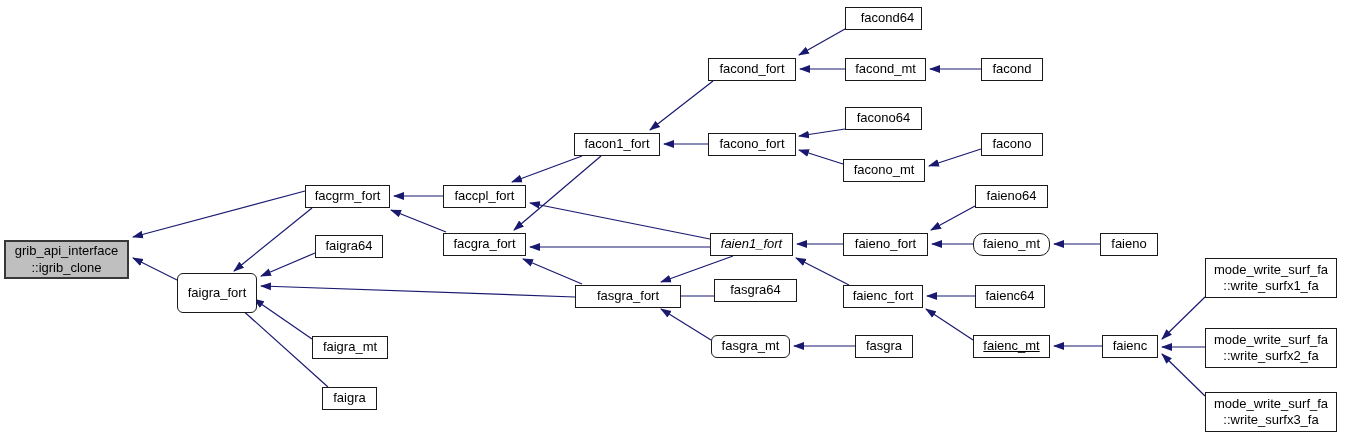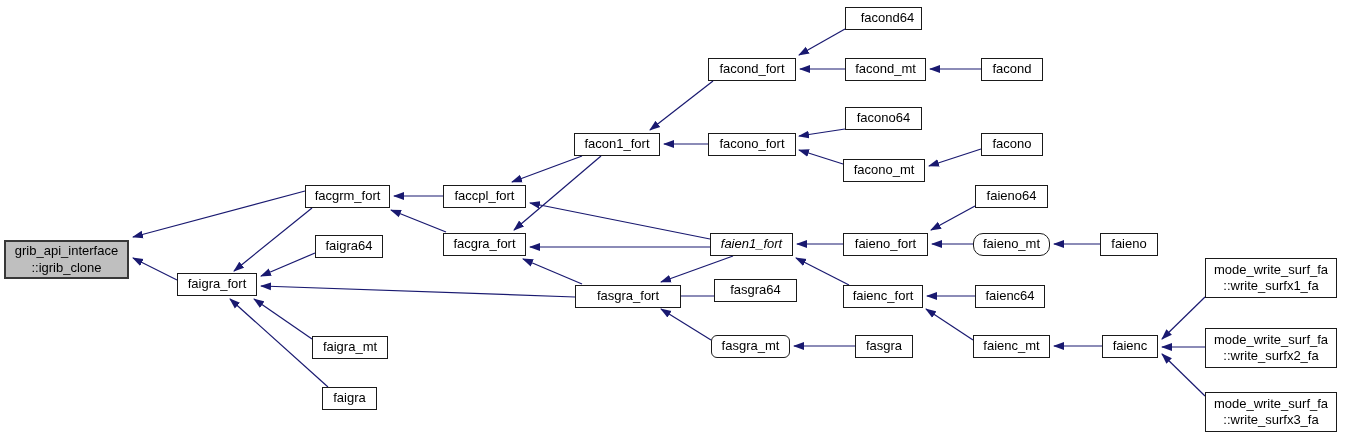--- a/index.html
+++ b/index.html
@@ -127,7 +127,7 @@
       <div class="node" style="left: 315px; top: 235px; width: 68px; height: 23px;">
         <span>faigra64</span>
       </div>
-      <div class="node" style="left: 177px; top: 273px; width: 80px; height: 23px;">
+      <div class="node" style="left: 177px; top: 273px; width: 80px; height: 40px; border-radius: 6px;">
         <span>faigra_fort</span>
       </div>
       <div class="node" style="left: 312px; top: 336px; width: 76px; height: 23px;">

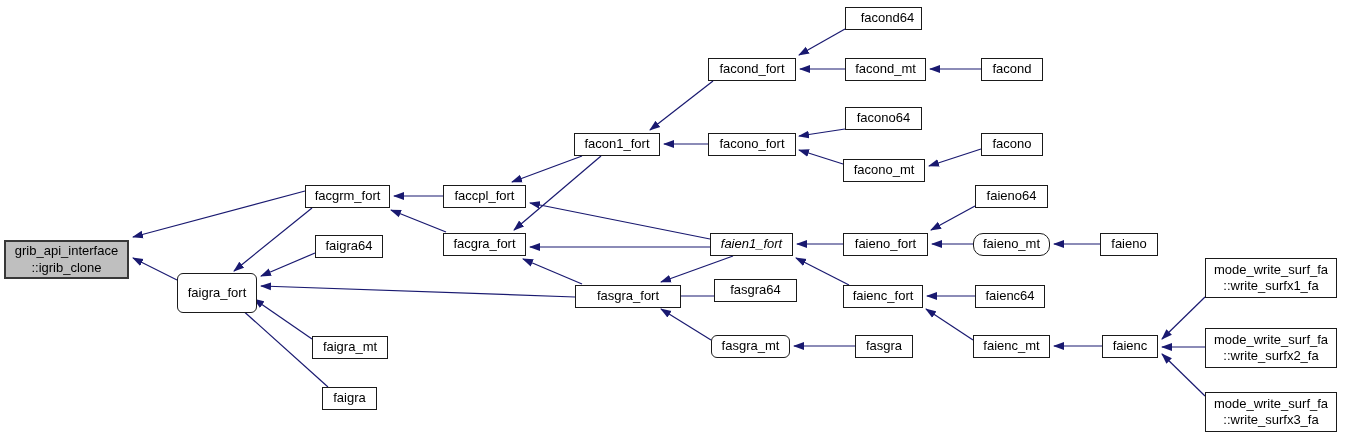--- a/index.html
+++ b/index.html
@@ -169,7 +169,7 @@
       <div class="node" style="left: 975px; top: 285px; width: 70px; height: 23px;">
         <span>faienc64</span>
       </div>
-      <div class="node" style="left: 973px; top: 335px; width: 77px; height: 23px;">
+      <div class="node" style="left: 973px; top: 335px; width: 77px; height: 23px; text-decoration: underline;">
         <span>faienc_mt</span>
       </div>
       <div class="node" style="left: 1102px; top: 335px; width: 56px; height: 23px;">

